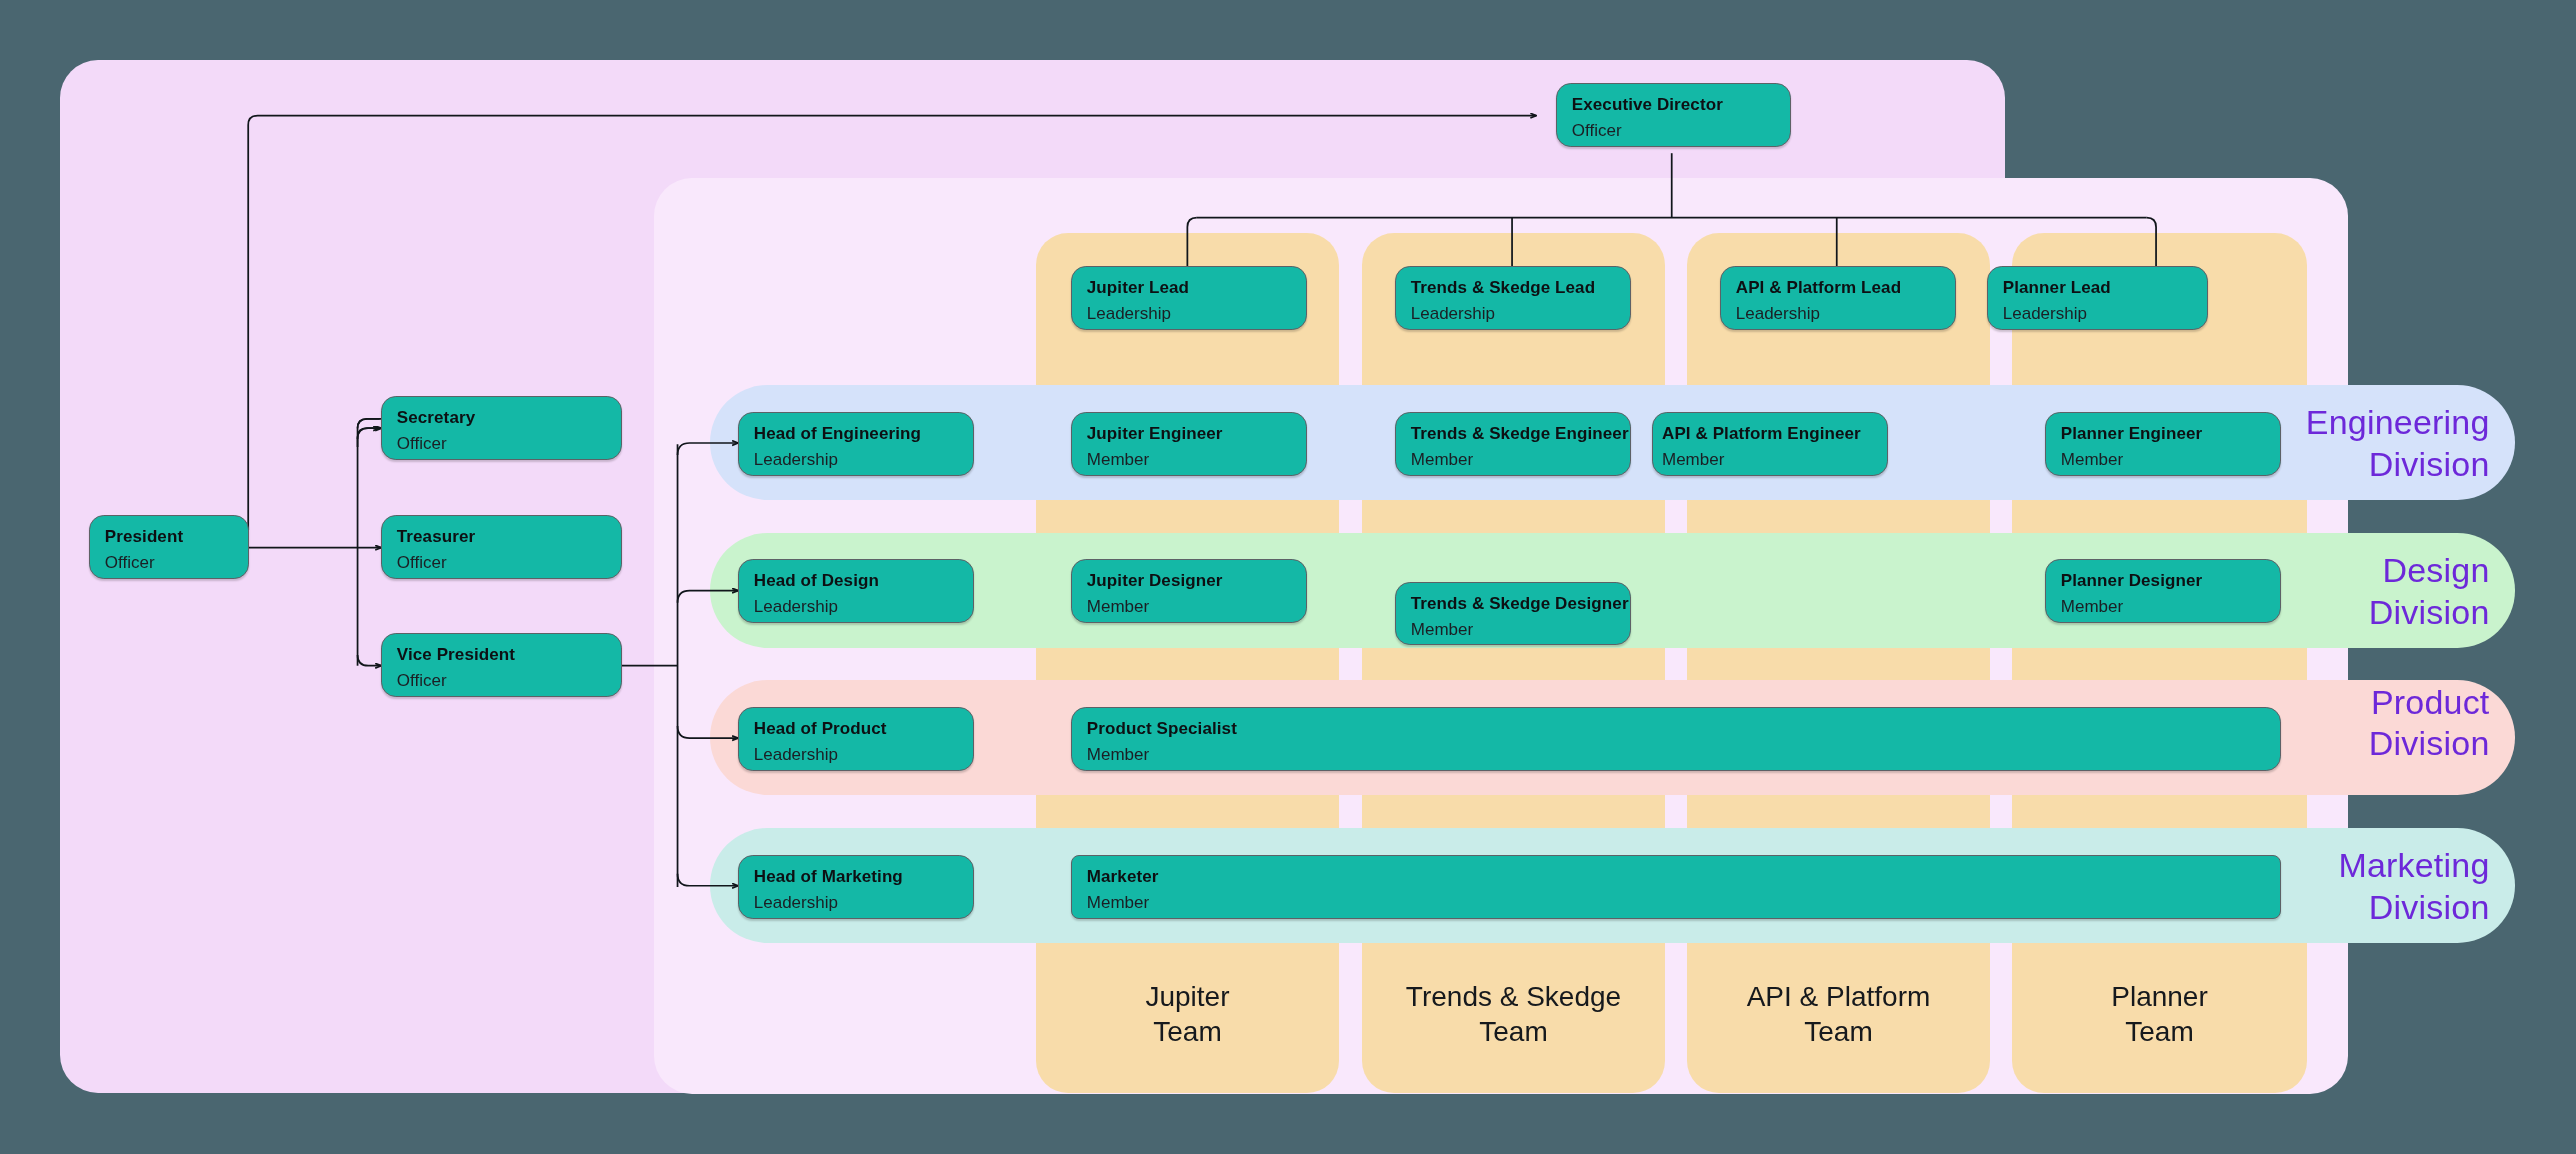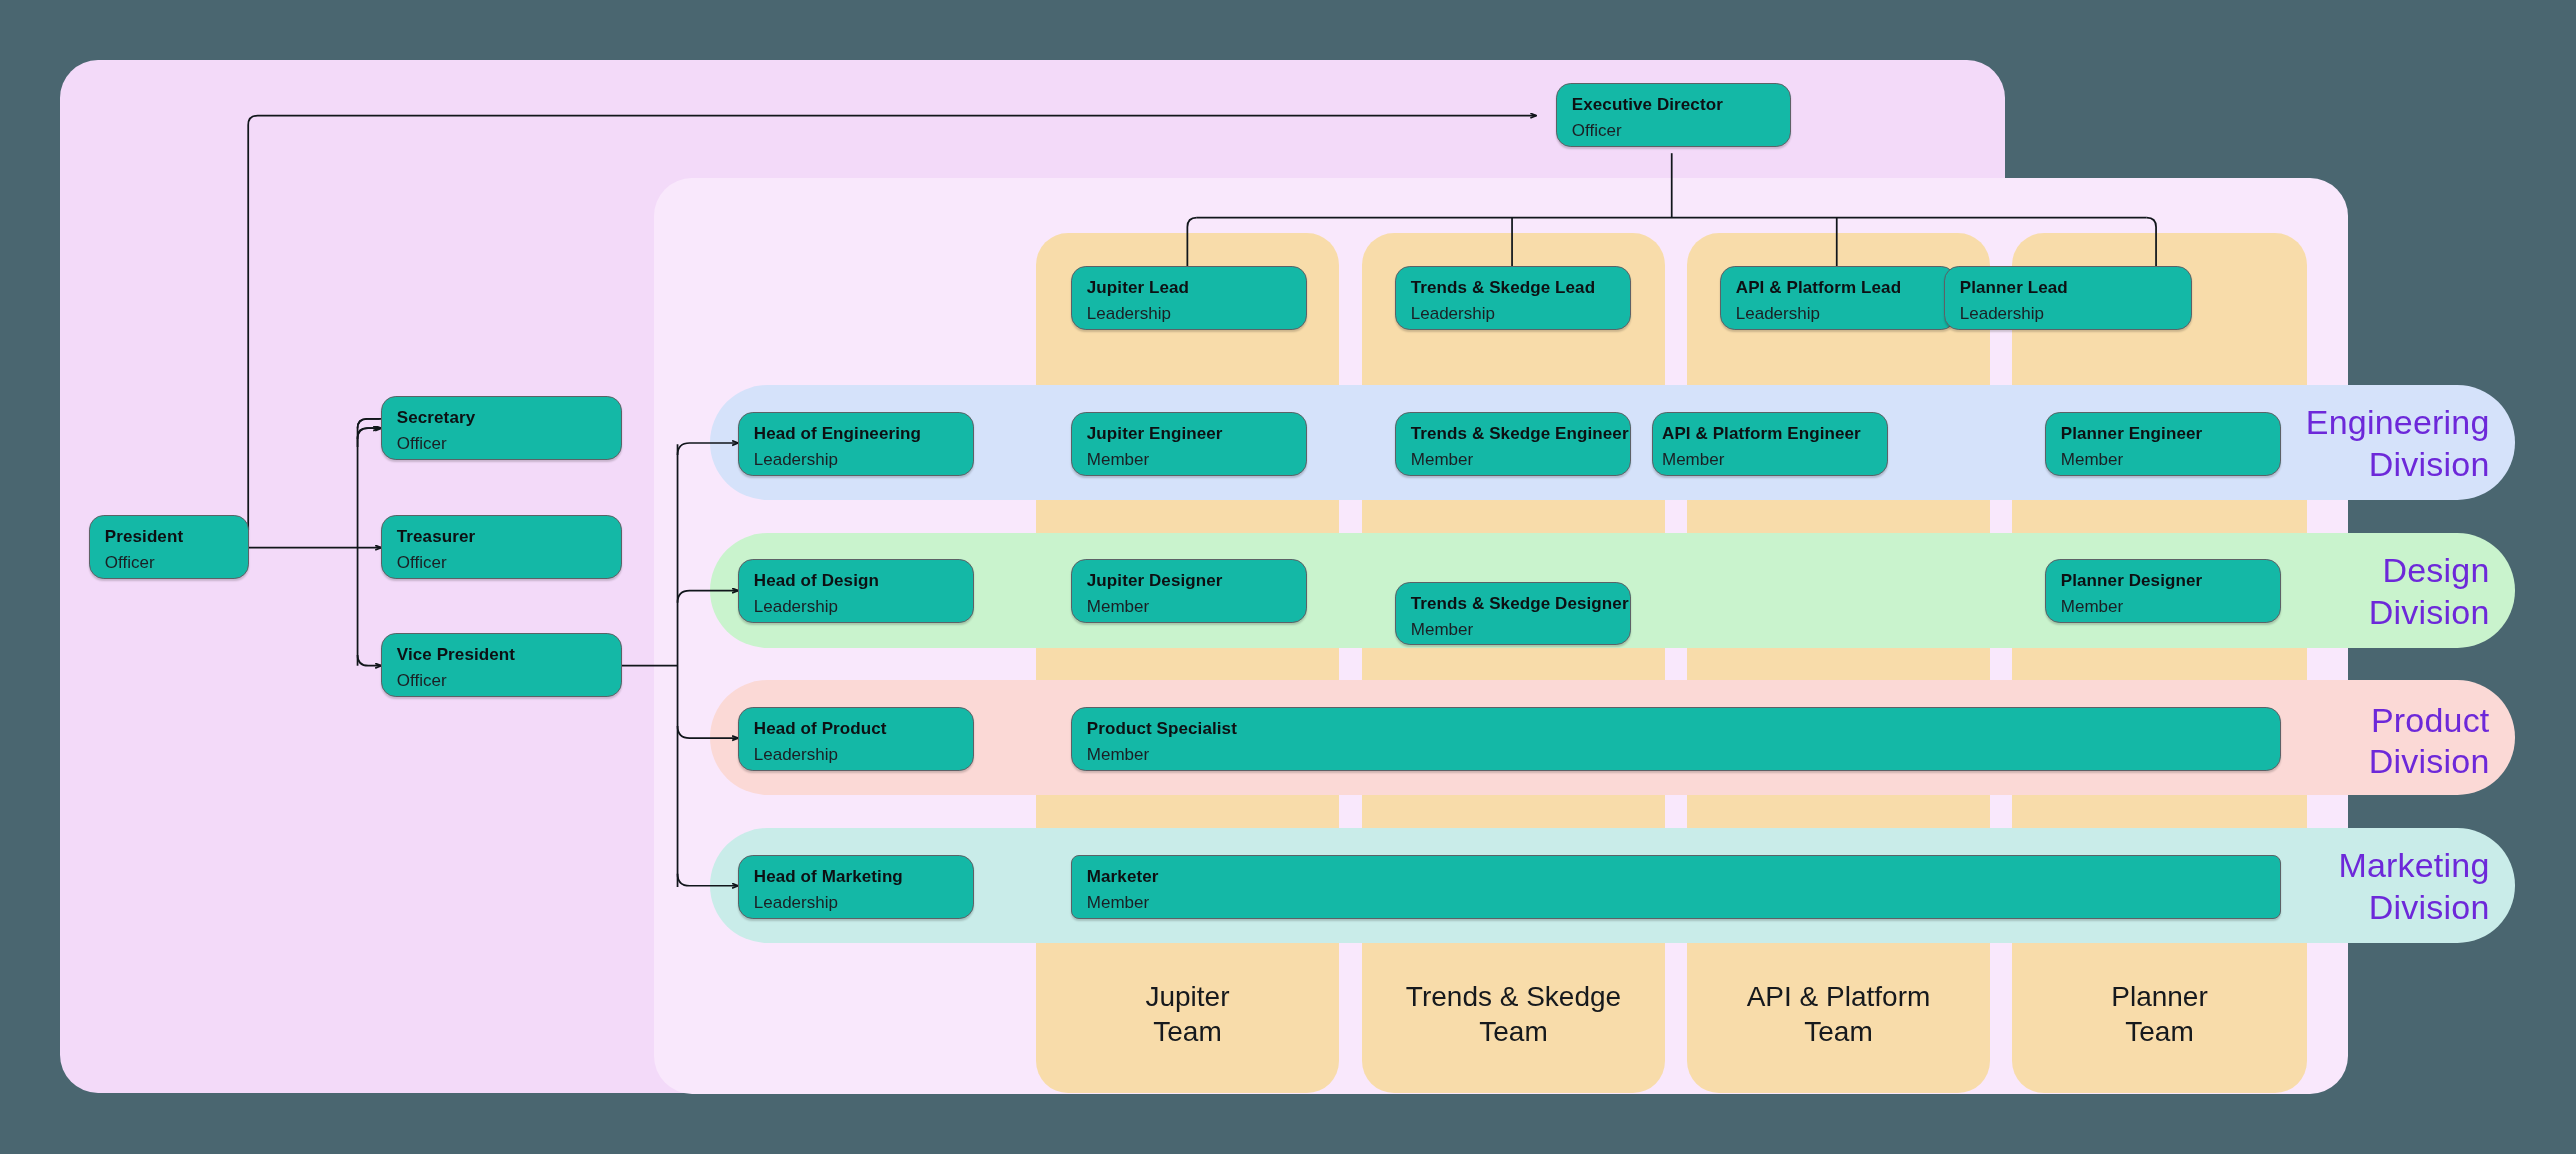--- a/index.html
+++ b/index.html
@@ -224,7 +224,7 @@
     <div class="title">API &amp; Platform Lead</div>
     <div class="sub">Leadership</div>
   </div>
-  <div class="card" style="left:1944px; top:266px; width:248px; height:64px;">
+  <div class="card" style="left:1987px; top:266px; width:221px; height:64px;">
     <div class="title">Planner Lead</div>
     <div class="sub">Leadership</div>
   </div>

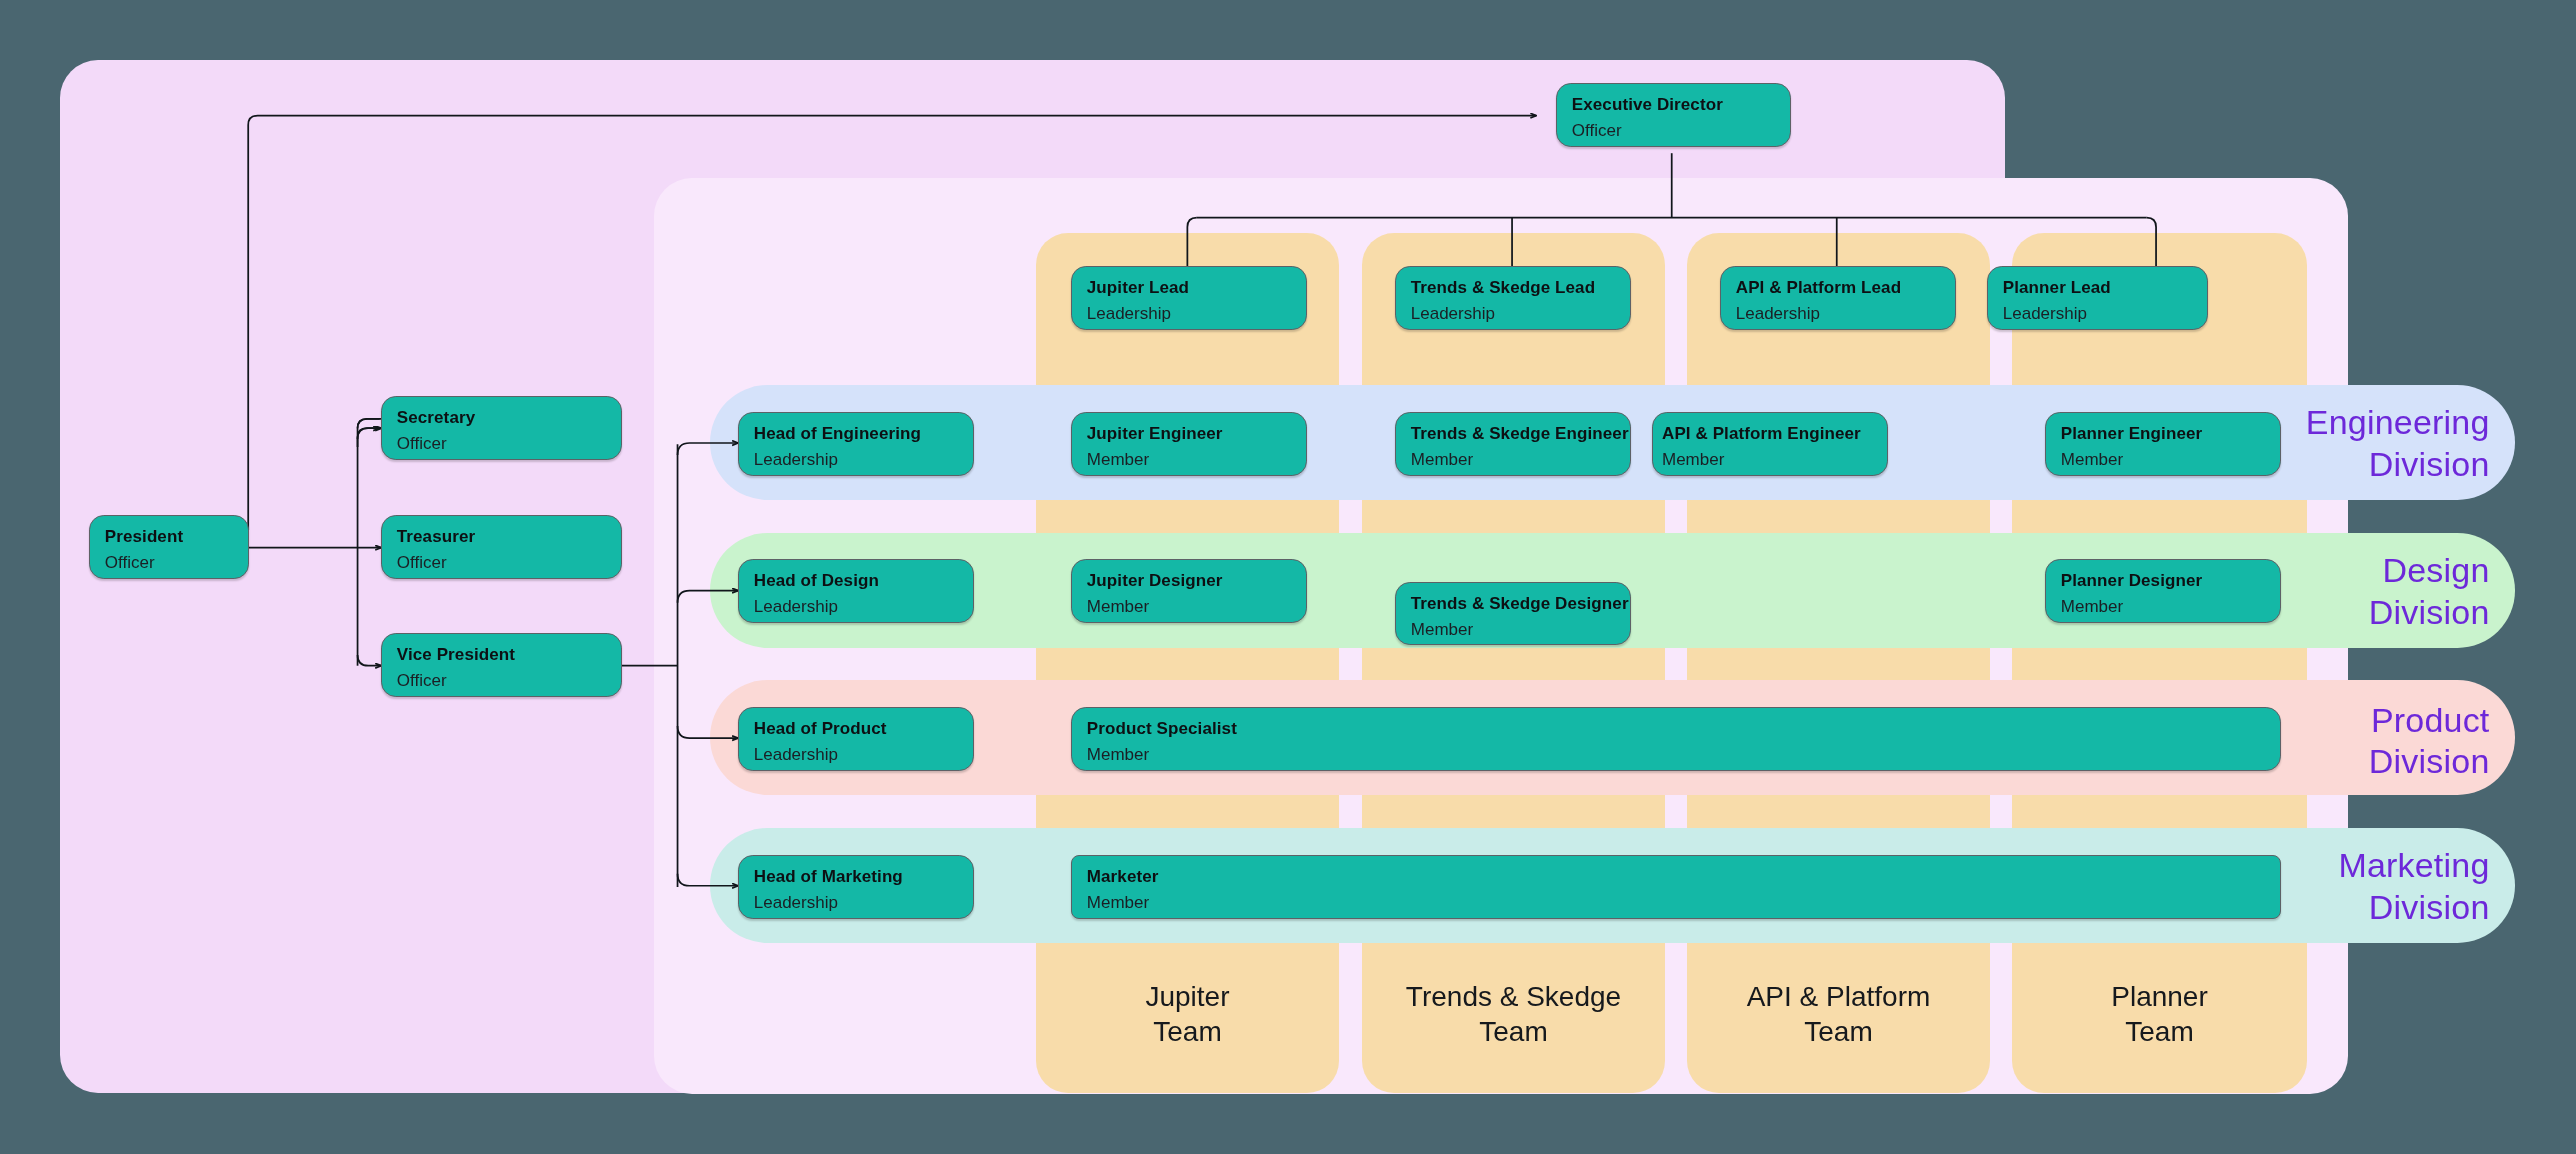--- a/index.html
+++ b/index.html
@@ -112,7 +112,7 @@
     </div>
   </div>
   <div class="division-band" id="div-product">
-    <div class="division-label" style="top:20px;">
+    <div class="division-label" style="top:2px;">
       <div>Product</div>
       <div>Division</div>
     </div>

